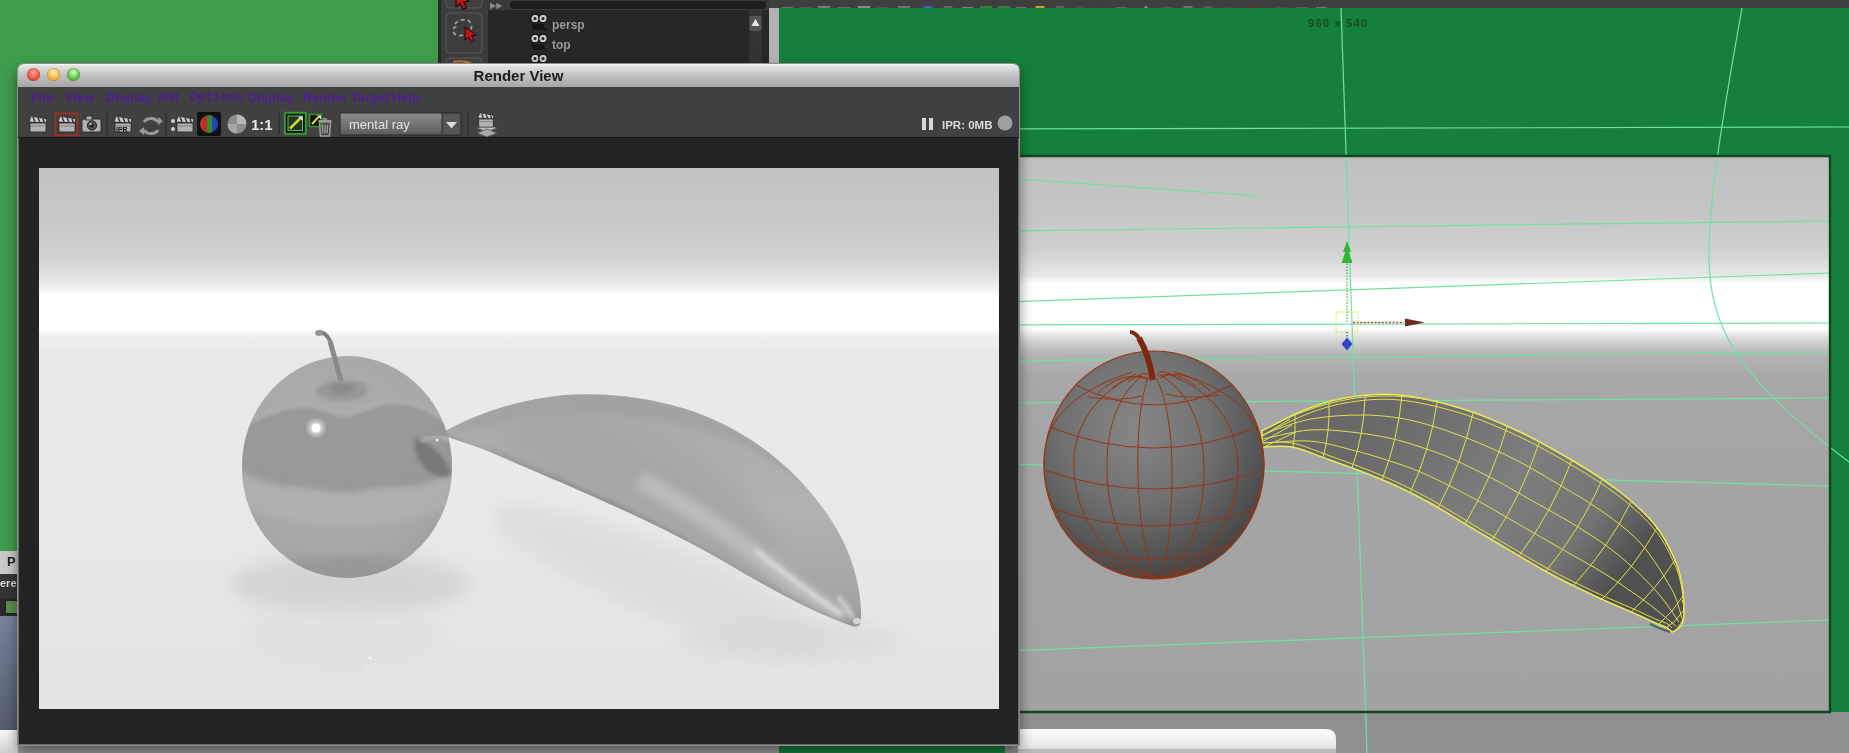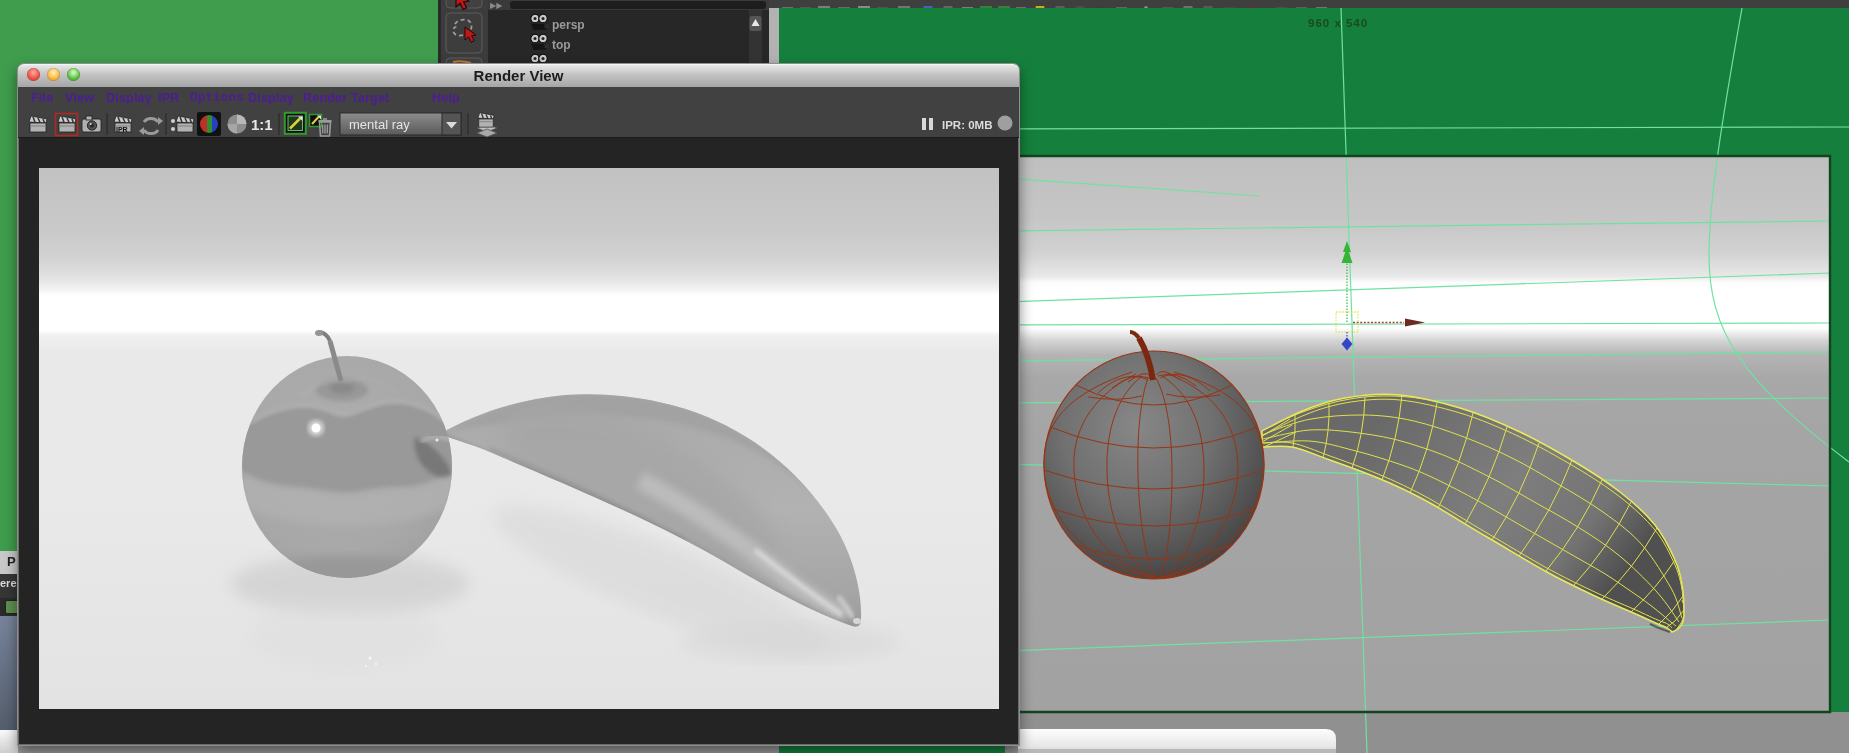--- a/index.html
+++ b/index.html
@@ -284,7 +284,7 @@
     <span class="abs" style="left:172px;top:4px;font-family:Liberation Mono, monospace;">Options</span>
     <span class="abs" style="left:230px;top:4px;">Display</span>
     <span class="abs" style="left:285px;top:4px;">Render&nbsp;Target</span>
-    <span class="abs" style="left:374px;top:4px;margin-left:40px;">Help</span>
+    <span class="abs" style="left:374px;top:4px;">Help</span>
   </div>
 
   <div class="abs" style="left:0;top:46px;width:1001px;height:28px;background:#414141;border-bottom:1px solid #1a1a1a;box-sizing:border-box;"></div>

